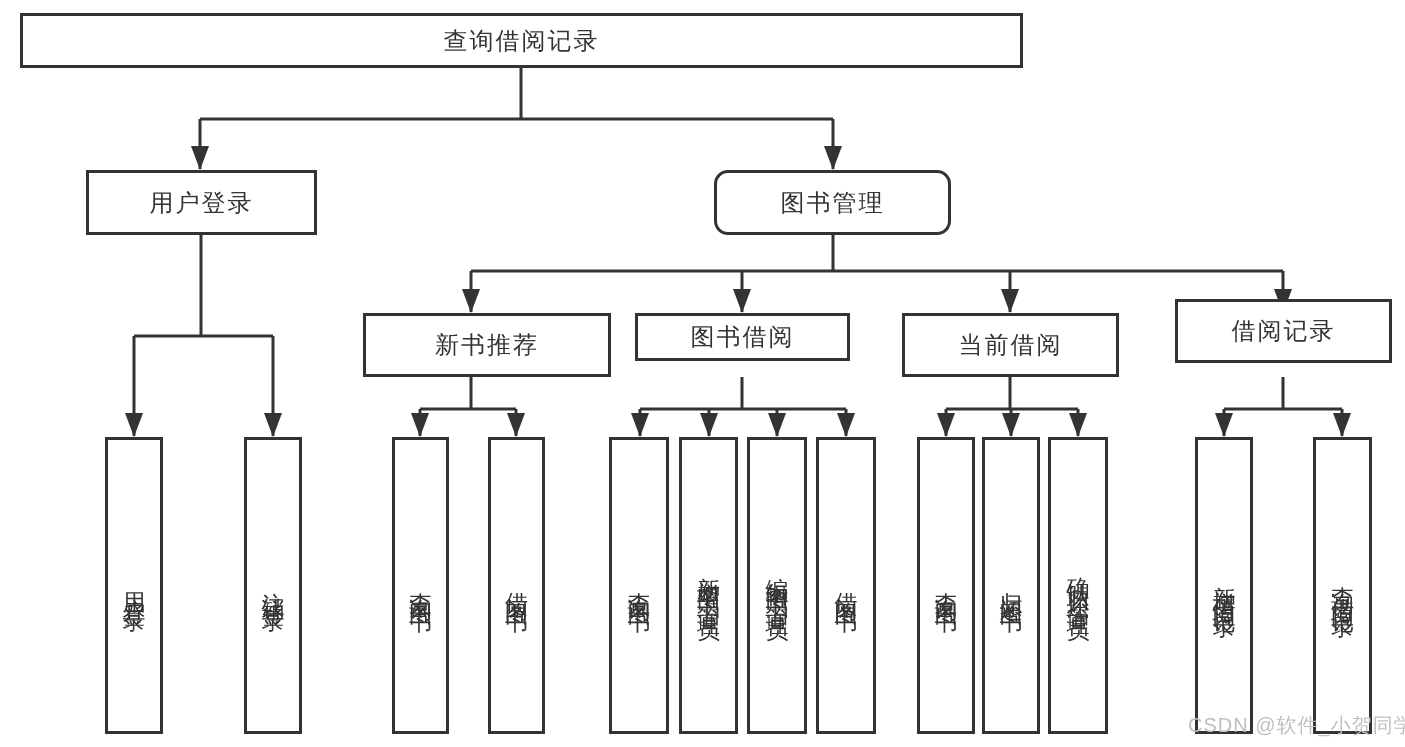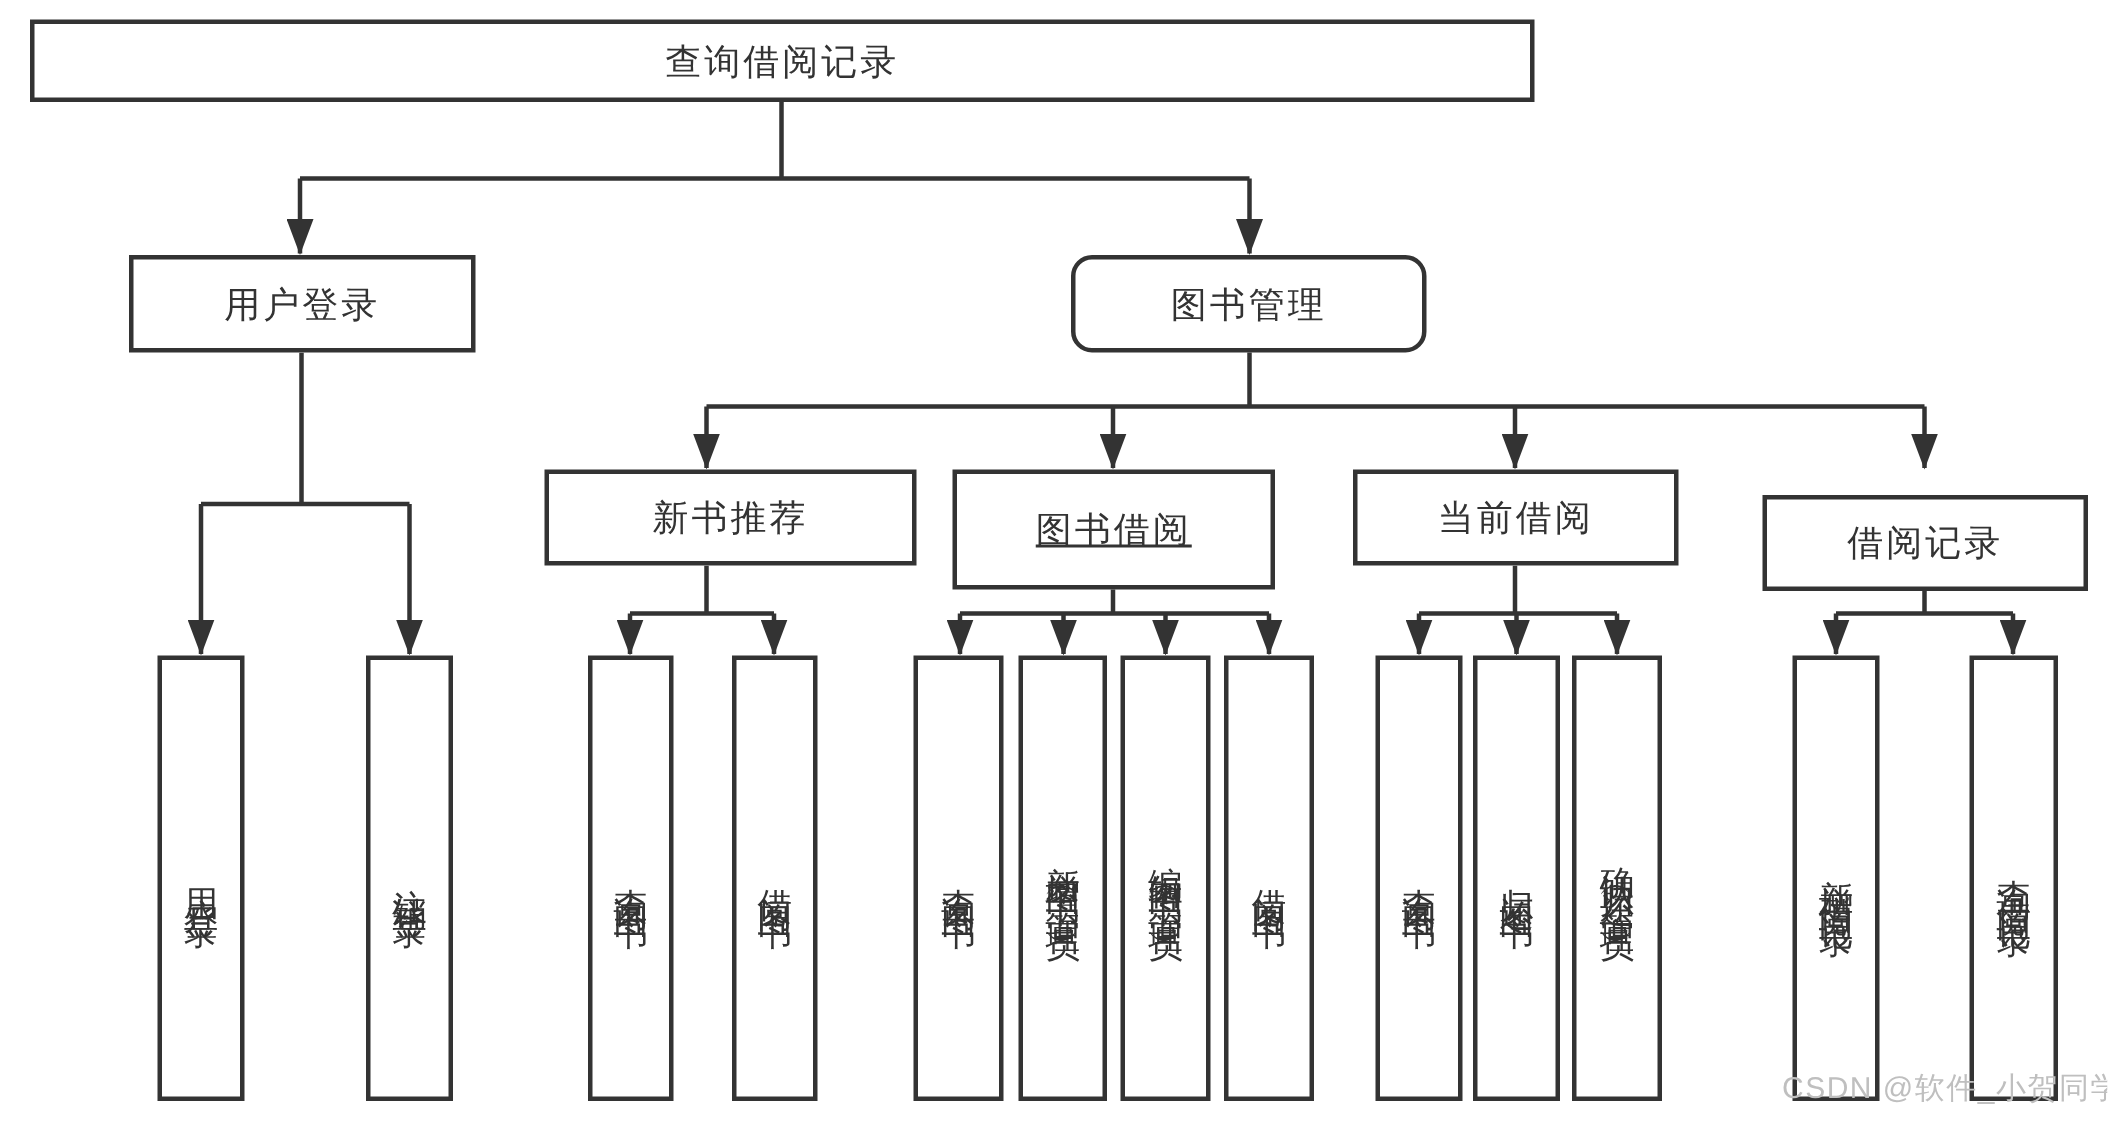--- a/index.html
+++ b/index.html
@@ -45,7 +45,7 @@
   #n-l2-login    { left: 86px;   top: 170px; width: 231px;  height: 65px; }
   #n-l2-mgmt     { left: 714px;  top: 170px; width: 237px;  height: 65px; border-radius: 14px; }
   #n-l3-rec      { left: 363px;  top: 313px; width: 248px;  height: 64px; }
-  #n-l3-borrow   { left: 635px;  top: 313px; width: 215px;  height: 80px; text-decoration: underline; }
+  #n-l3-borrow   { left: 635px;  top: 313px; width: 215px;  height: 48px; }
   #n-l3-current  { left: 902px;  top: 313px; width: 217px;  height: 64px; }
   #n-l3-records  { left: 1175px; top: 330px; width: 217px;  height: 64px; }
   .leaf          { top: 437px; height: 297px; }

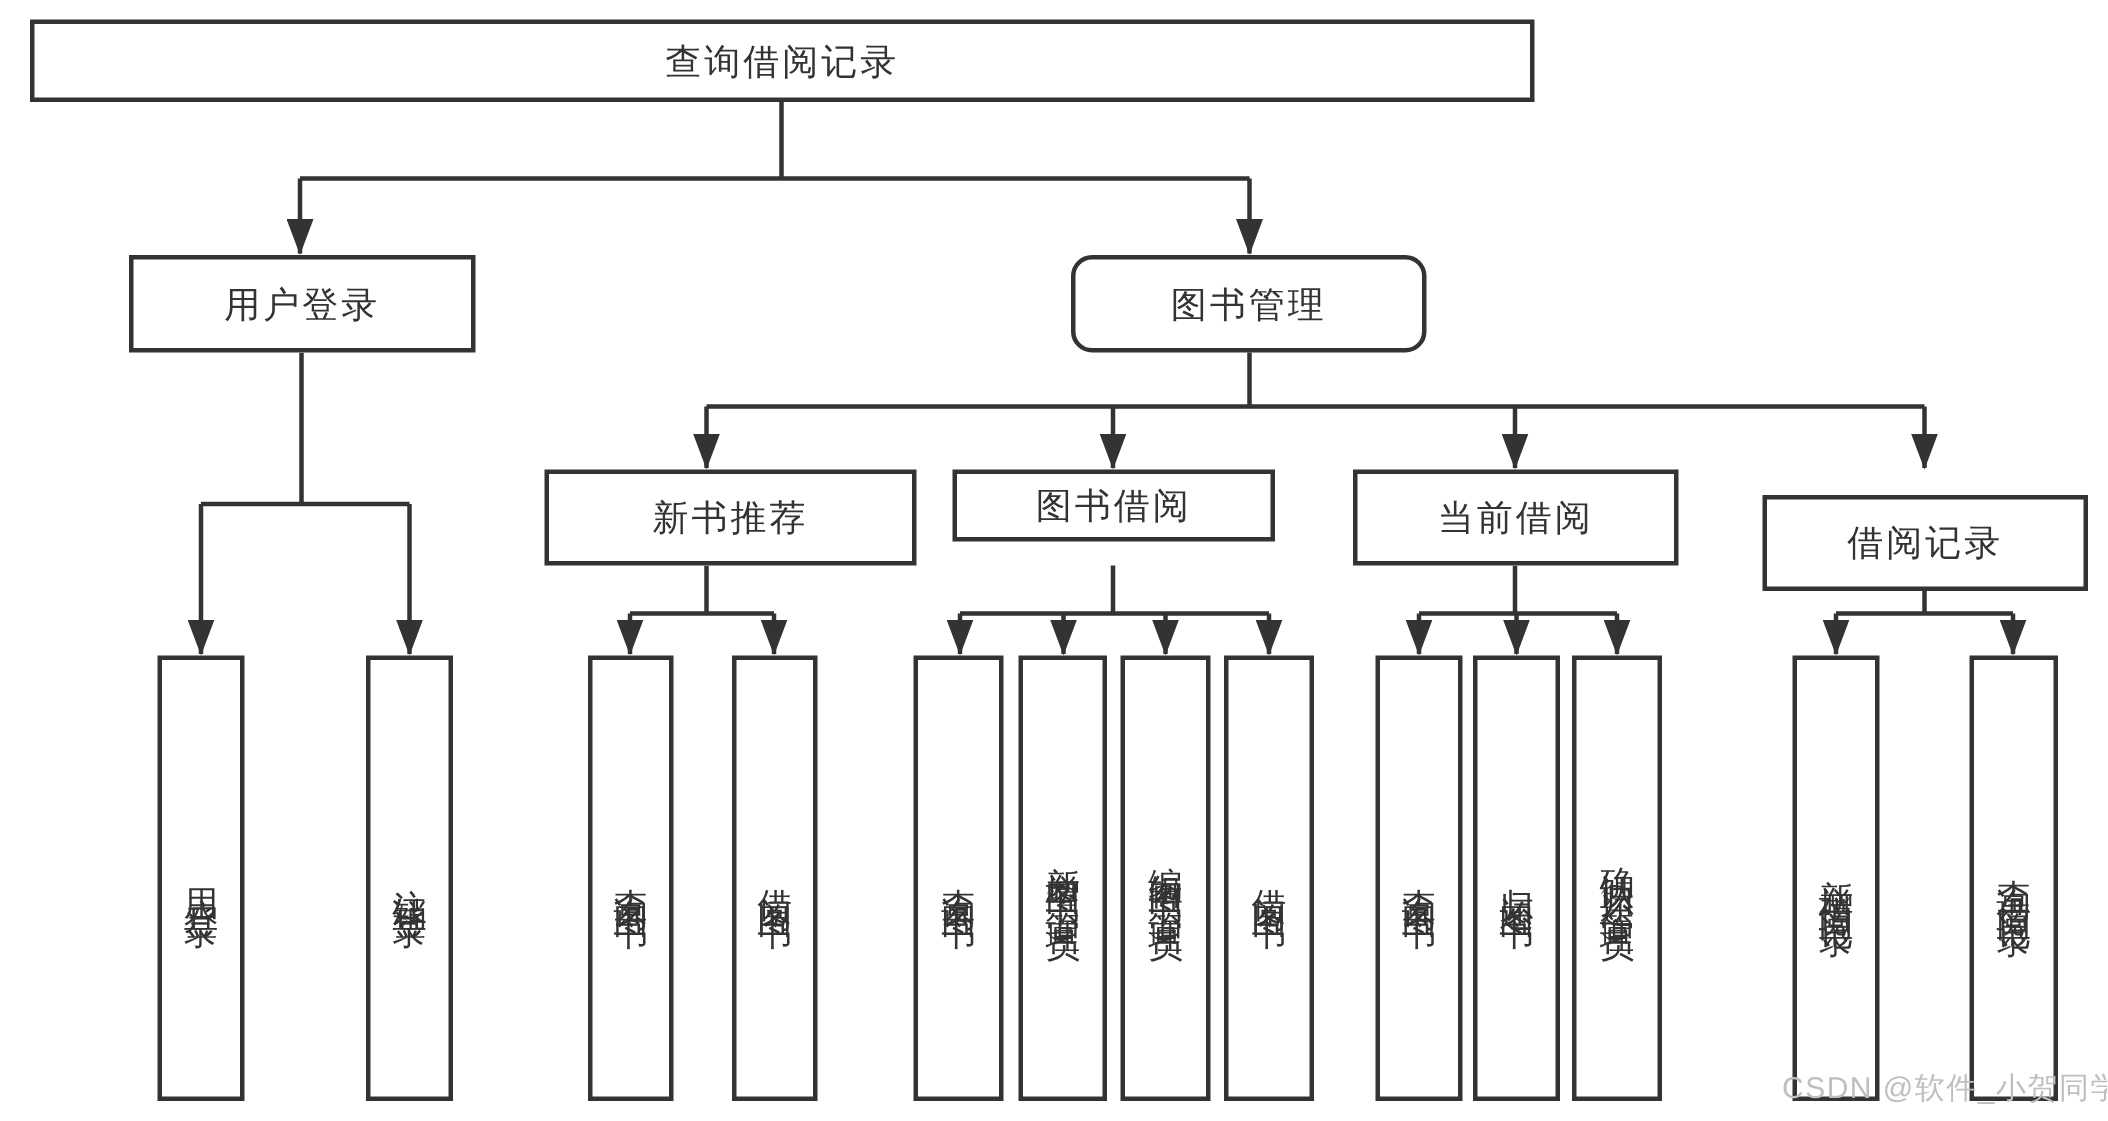--- a/index.html
+++ b/index.html
@@ -47,7 +47,7 @@
   #n-l3-rec      { left: 363px;  top: 313px; width: 248px;  height: 64px; }
   #n-l3-borrow   { left: 635px;  top: 313px; width: 215px;  height: 48px; }
   #n-l3-current  { left: 902px;  top: 313px; width: 217px;  height: 64px; }
-  #n-l3-records  { left: 1175px; top: 330px; width: 217px;  height: 64px; }
+  #n-l3-records  { left: 1175px; top: 299px; width: 217px;  height: 64px; }
   .leaf          { top: 437px; height: 297px; }
   #n-leaf-login      { left: 105px;  width: 58px; }
   #n-leaf-logout     { left: 244px;  width: 58px; }

